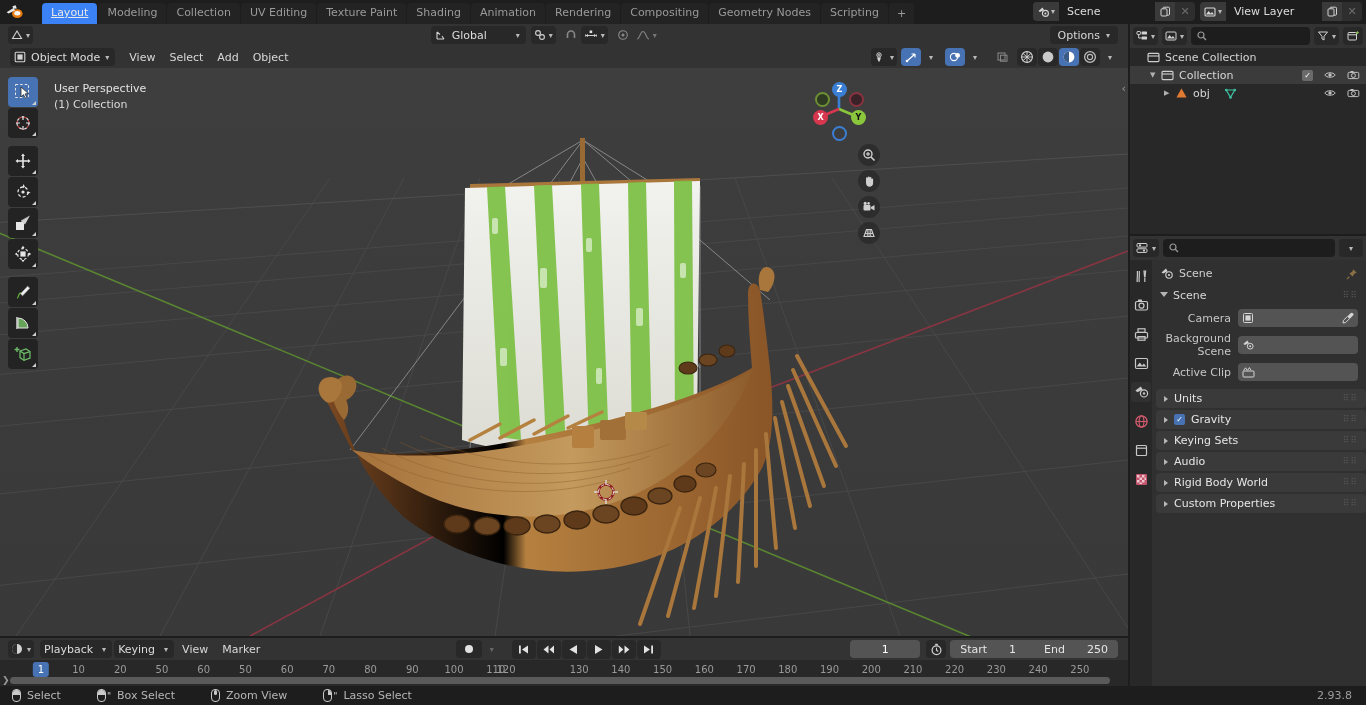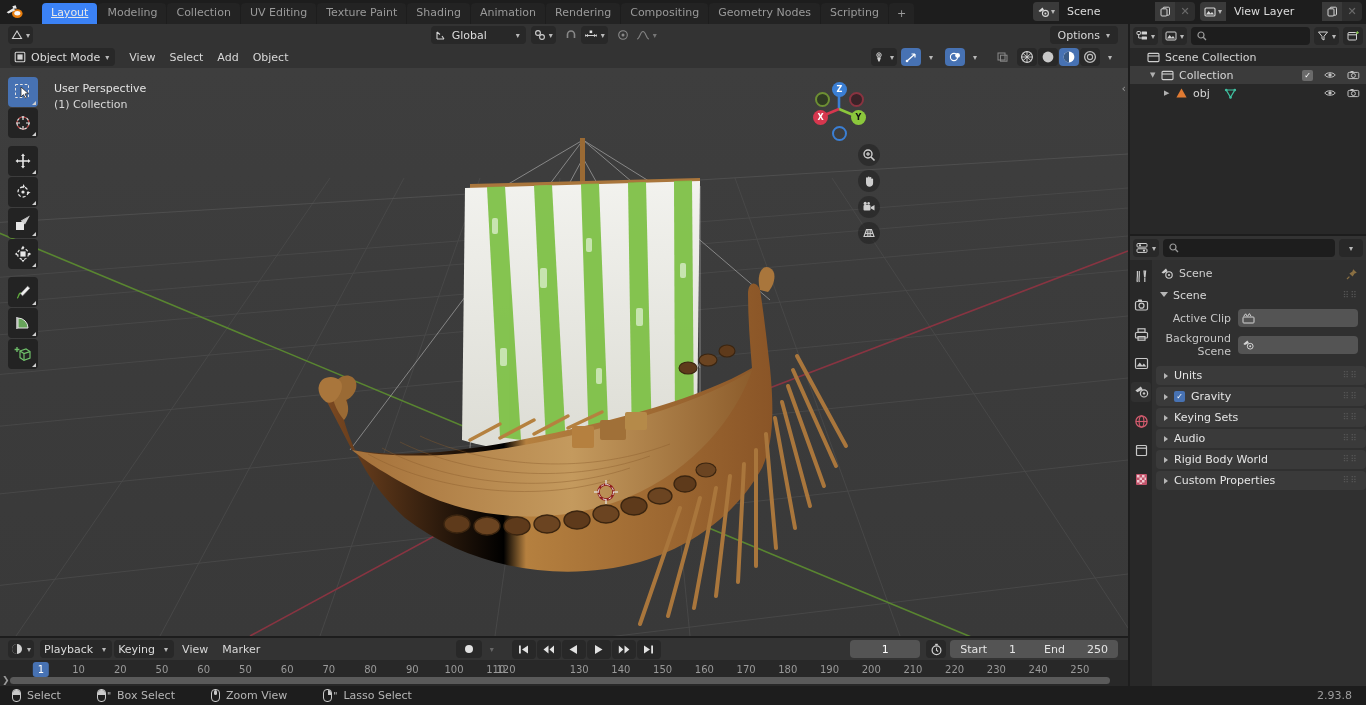--- a/index.html
+++ b/index.html
@@ -843,6 +843,24 @@
         </div>
 
         <div id="prfields" style="margin-top:3px">
+            <div class="field-row">
+              <div class="field-label">Camera</div>
+              <div class="field-box">
+                <span style="display:flex">
+                  <svg width="12" height="12" viewBox="0 0 12 12">
+                    <rect x="1.5" y="1.5" width="9" height="9" rx="1" fill="none" stroke="#d5d5d5" stroke-width="1"></rect>
+                    <rect x="3.4" y="3.4" width="5.2" height="5.2" fill="#d5d5d5"></rect>
+                  </svg>
+                </span>
+                <span></span>
+                <span style="margin-left:auto">
+                  <svg width="12" height="12" viewBox="0 0 12 12">
+                    <path d="M8.6 1.2 A1.7 1.7 0 0 1 11 3.6 L7.6 7 L5.2 4.6 Z" fill="#d5d5d5"></path>
+                    <path d="M5 4.8 L1.4 8.4 L1 11 L3.6 10.6 L7.2 7" fill="none" stroke="#d5d5d5" stroke-width="1"></path>
+                  </svg>
+                </span>
+              </div>
+            </div>
             <div class="field-row">
               <div class="field-label">Active Clip</div>
               <div class="field-box">

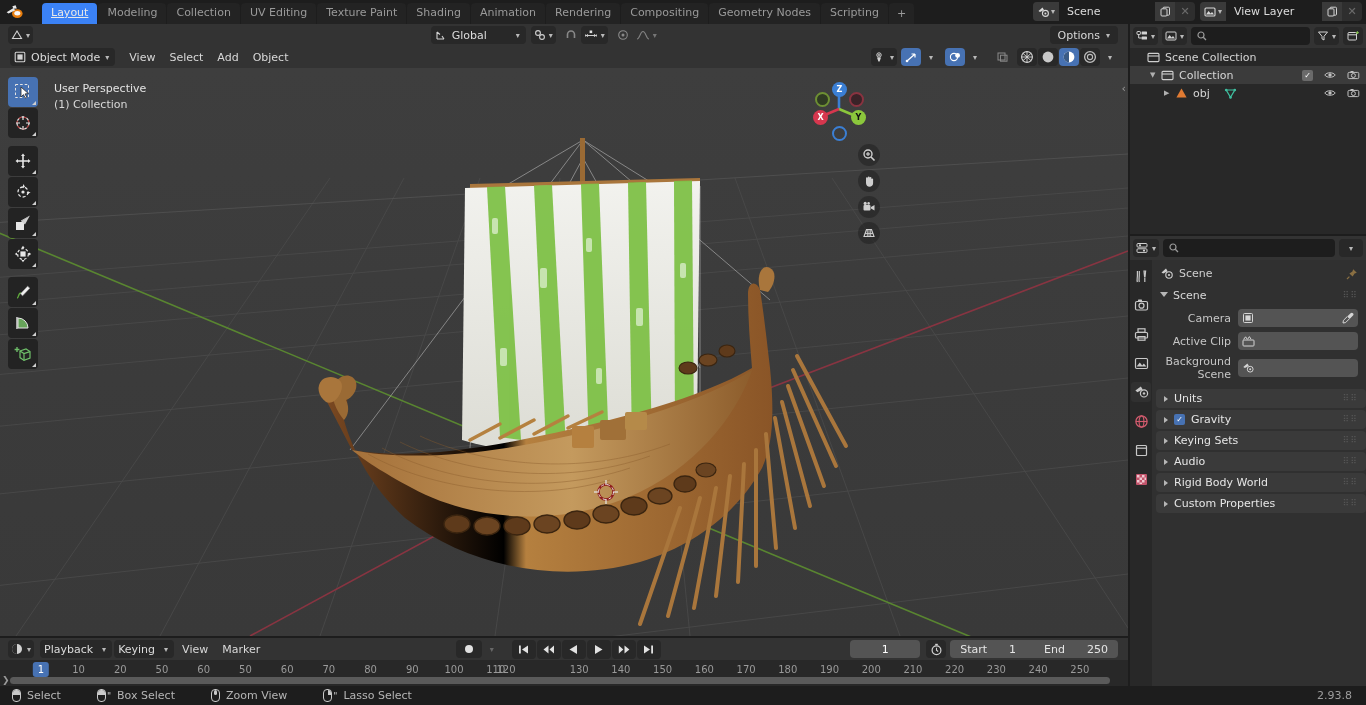--- a/index.html
+++ b/index.html
@@ -862,18 +862,6 @@
               </div>
             </div>
             <div class="field-row">
-              <div class="field-label">Active Clip</div>
-              <div class="field-box">
-                <span style="display:flex">
-                  <svg width="13" height="12" viewBox="0 0 13 12">
-                    <rect x="1" y="5" width="11" height="6" rx=".8" fill="none" stroke="#d5d5d5" stroke-width="1"></rect>
-                    <path d="M1.6 4.4 L3.6 1.8 L5.2 4.2 M5.6 4.3 L7.4 1.6 L9 4.2" fill="none" stroke="#d5d5d5" stroke-width="1"></path>
-                  </svg>
-                </span>
-                <span></span>
-              </div>
-            </div>
-            <div class="field-row">
               <div class="field-label">Background Scene</div>
               <div class="field-box">
                 <span style="display:flex">
@@ -881,6 +869,18 @@
                     <circle cx="8.2" cy="7.2" r="2.9" fill="none" stroke="#d5d5d5" stroke-width="1"></circle>
                     <circle cx="8.2" cy="7.2" r="1" fill="#d5d5d5"></circle>
                     <path d="M1.3 4.9 L5.4 1.5 L6.9 3.9 L2.9 6 Z" fill="#d5d5d5"></path>
+                  </svg>
+                </span>
+                <span></span>
+              </div>
+            </div>
+            <div class="field-row">
+              <div class="field-label">Active Clip</div>
+              <div class="field-box">
+                <span style="display:flex">
+                  <svg width="13" height="12" viewBox="0 0 13 12">
+                    <rect x="1" y="5" width="11" height="6" rx=".8" fill="none" stroke="#d5d5d5" stroke-width="1"></rect>
+                    <path d="M1.6 4.4 L3.6 1.8 L5.2 4.2 M5.6 4.3 L7.4 1.6 L9 4.2" fill="none" stroke="#d5d5d5" stroke-width="1"></path>
                   </svg>
                 </span>
                 <span></span>

